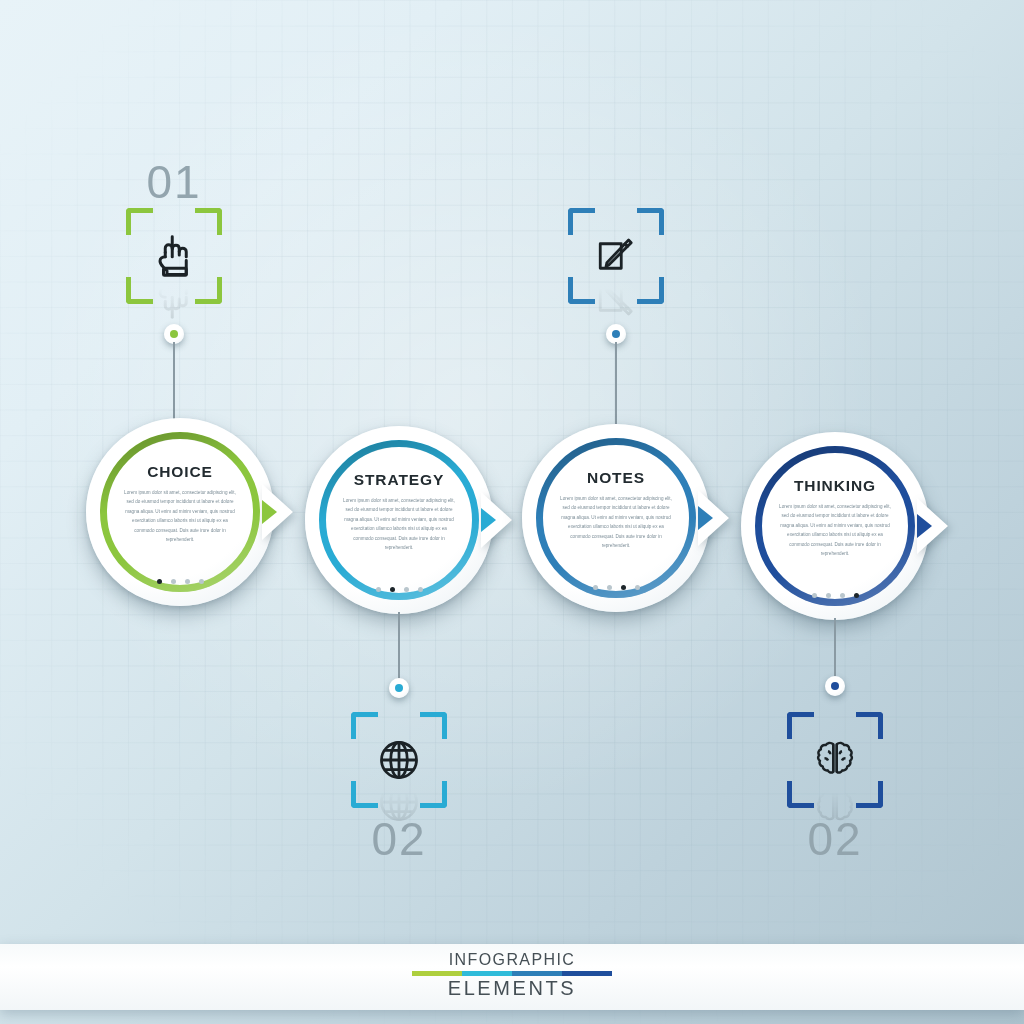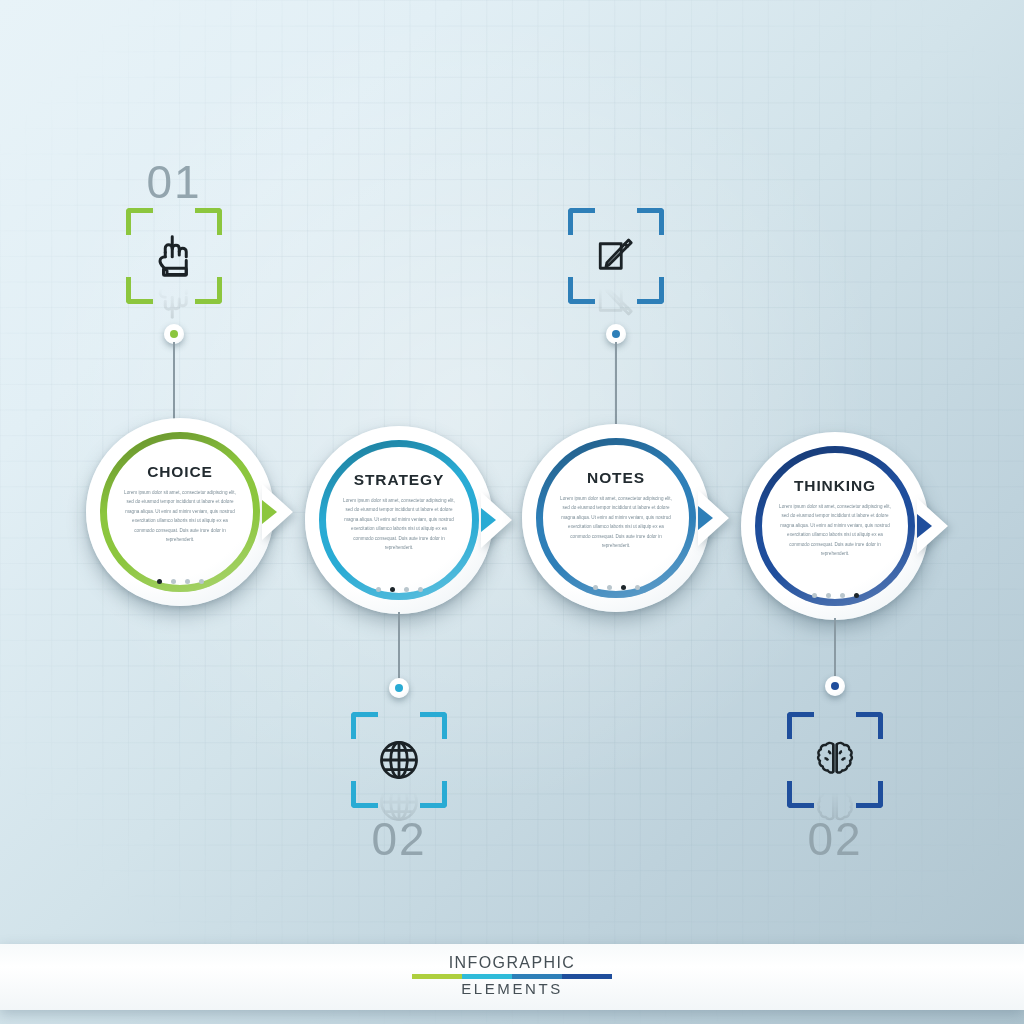--- a/index.html
+++ b/index.html
@@ -128,7 +128,7 @@
   #band .l1{font-size:16px;letter-spacing:1.4px;color:#454f55;line-height:1.05;}
   #band .bar{height:5px;width:200px;margin:2px auto 1px;display:flex;}
   #band .bar span{flex:1;display:block;}
-  #band .l2{font-size:15px;letter-spacing:2.6px;color:#454f55;}
+  #band .l2{font-size:20px;letter-spacing:2.6px;color:#454f55;}
 
   
   #wm{

